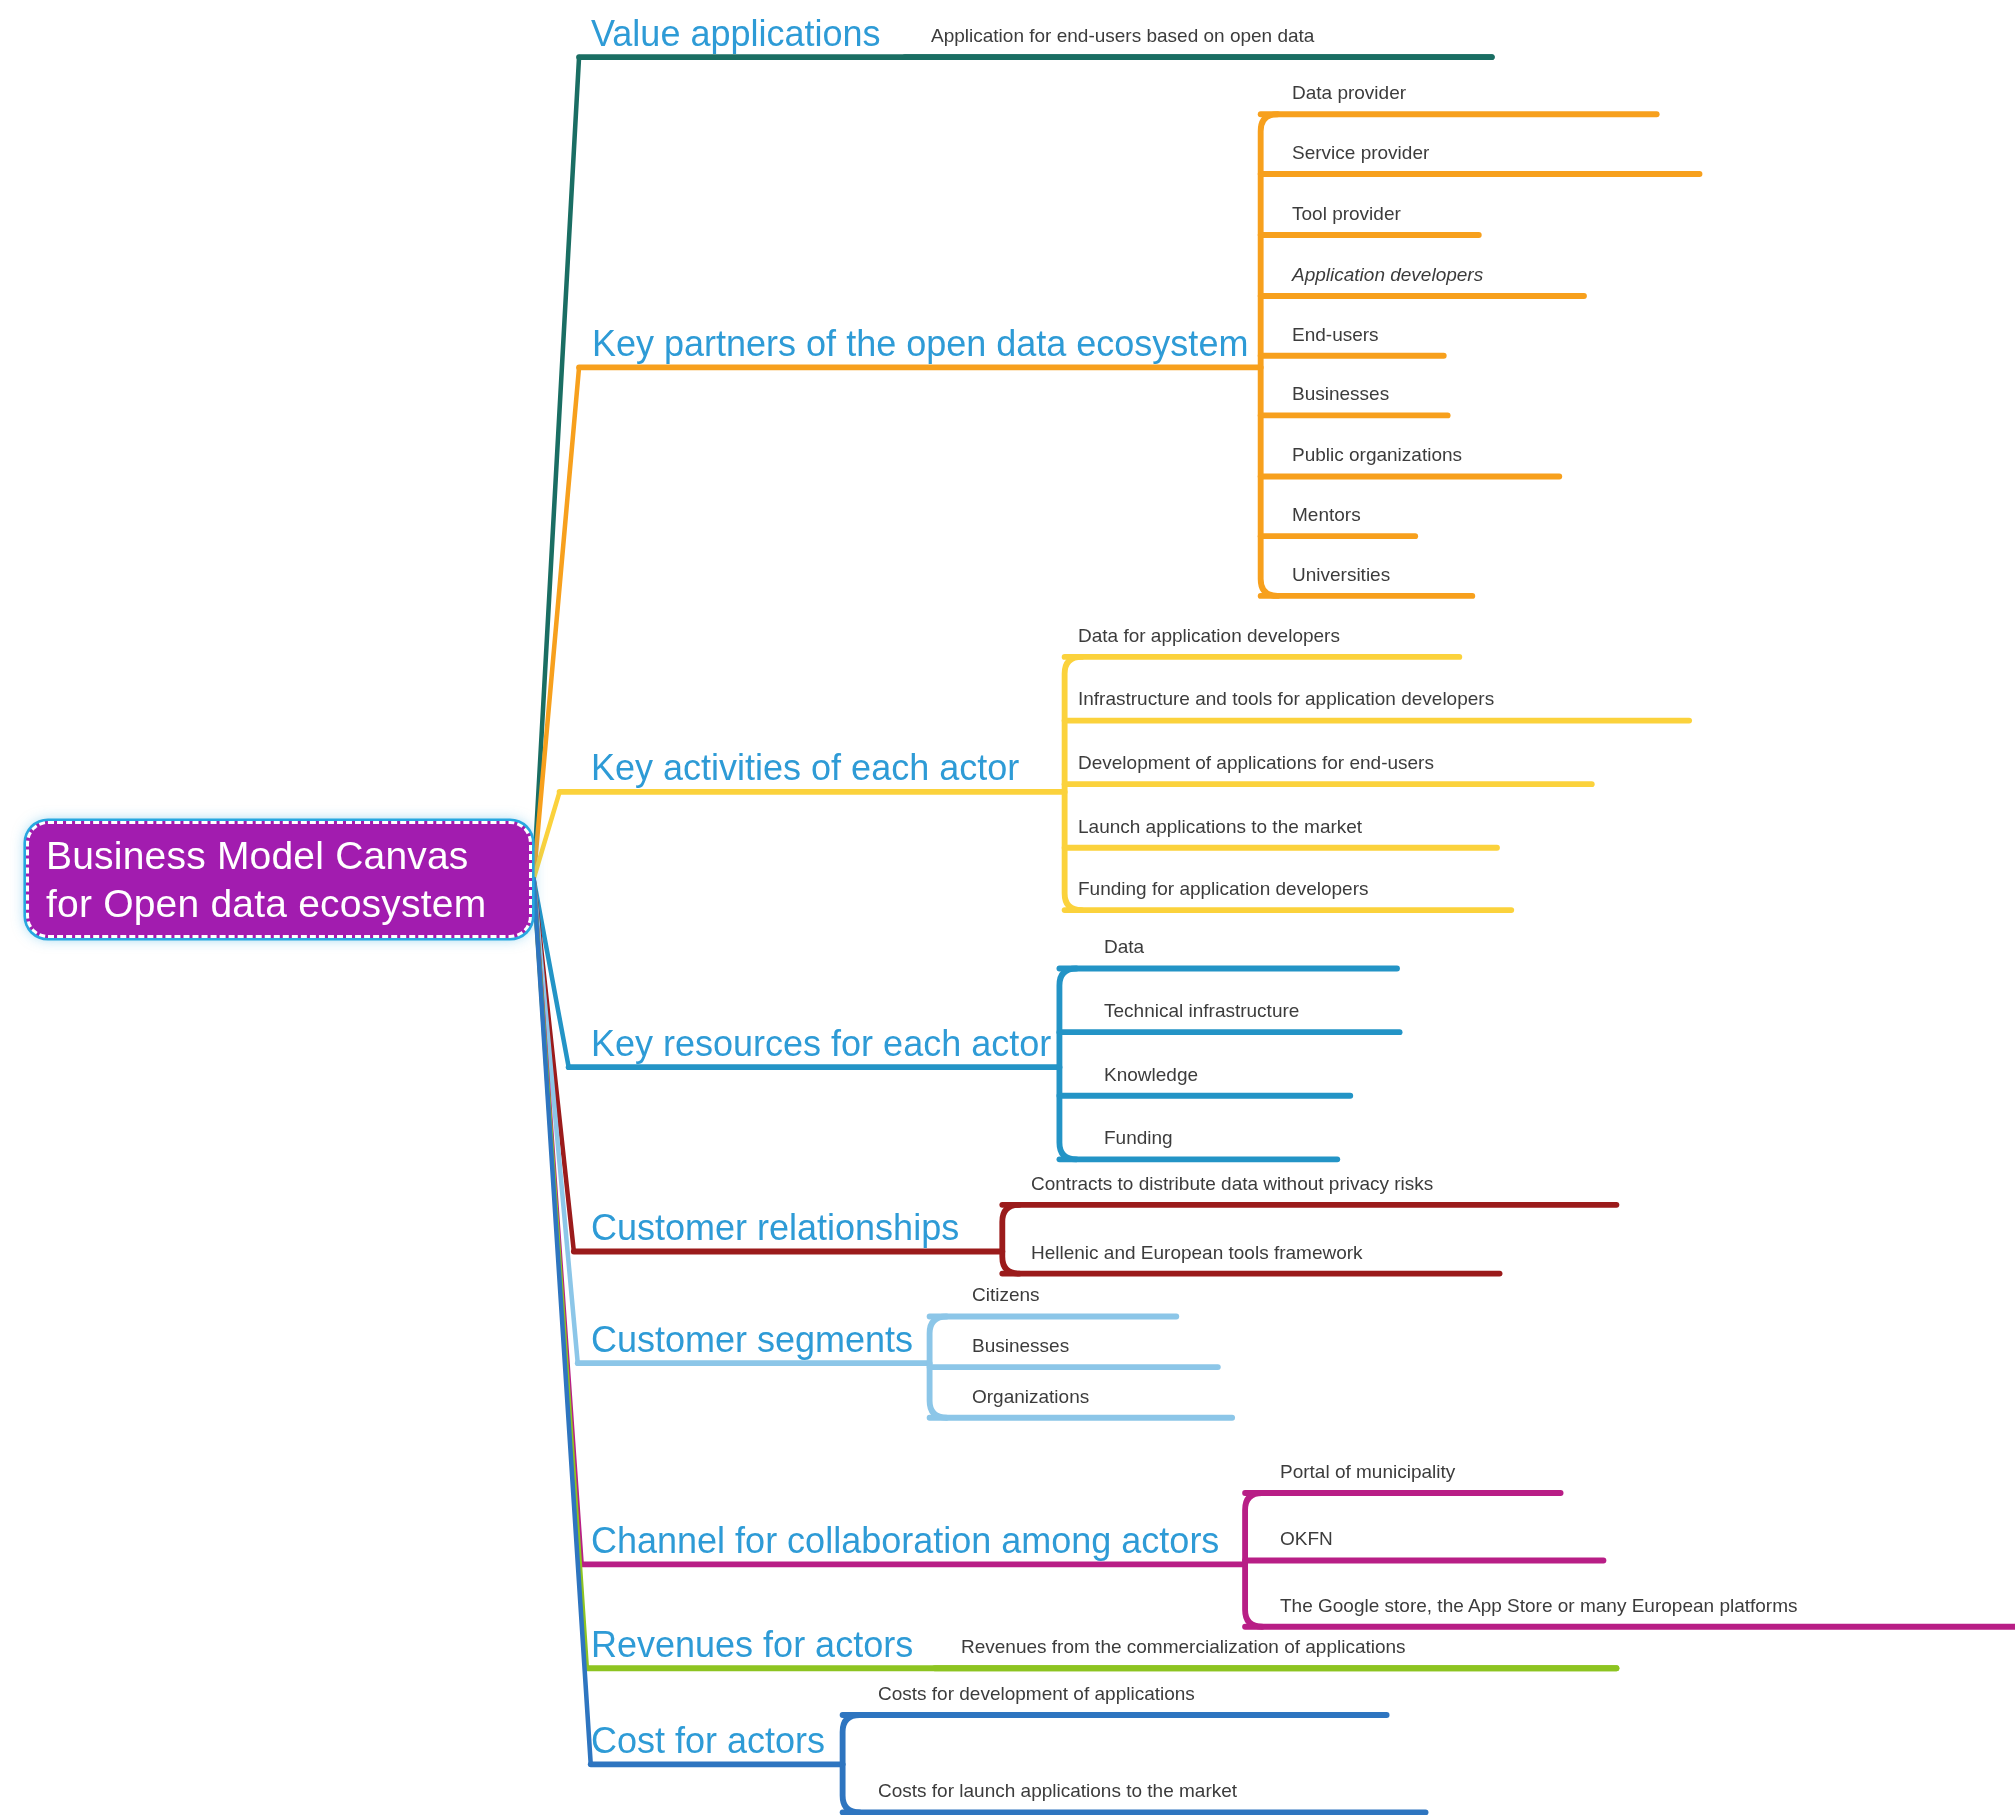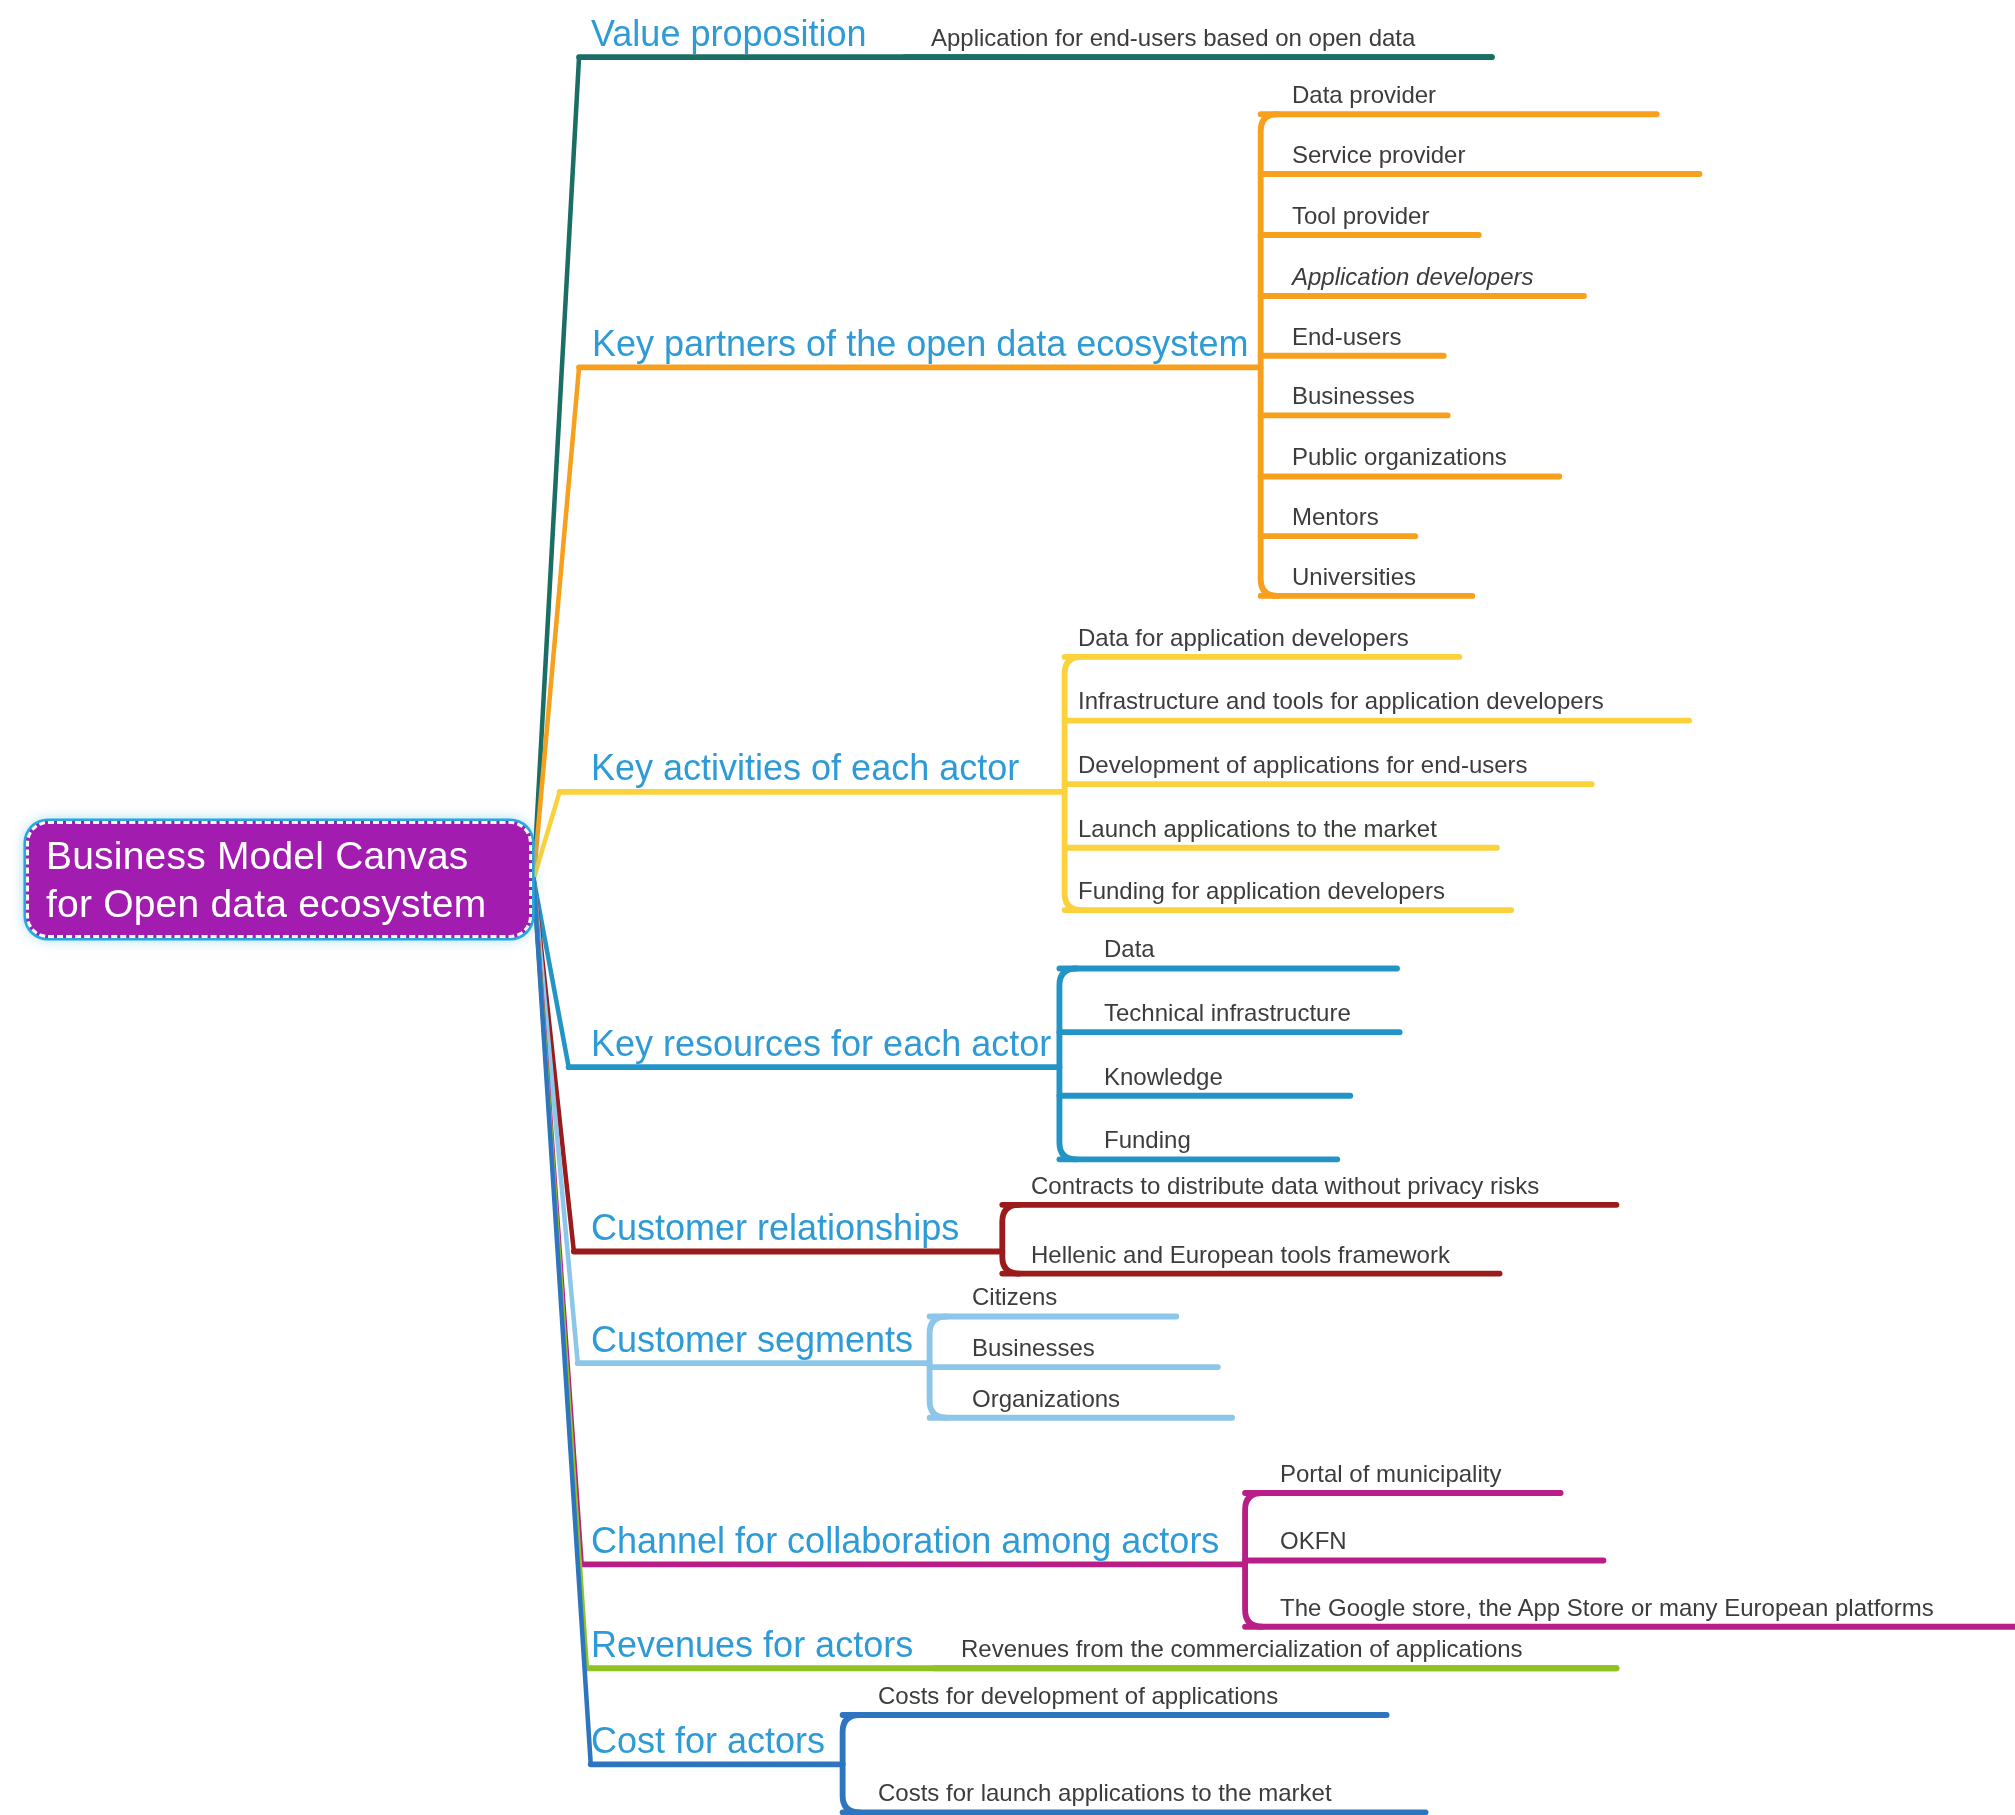--- a/index.html
+++ b/index.html
@@ -128,7 +128,7 @@
     <span class="root-line">for Open data ecosystem</span>
   </div>
 
-<div class="branch-label" style="left: 591px; top: 15.6px;">Value proposition</div>
+<div class="branch-label" style="left: 591px; top: 15.6px;">Value applications</div>
     <div class="leaf-label" style="left: 931px; top: 26px;">Application for end-users based on open data</div>
     <div class="branch-label" style="left: 592px; top: 326px;">Key partners of the open data ecosystem</div>
     <div class="leaf-label" style="left: 1292px; top: 83px;">Data provider</div>

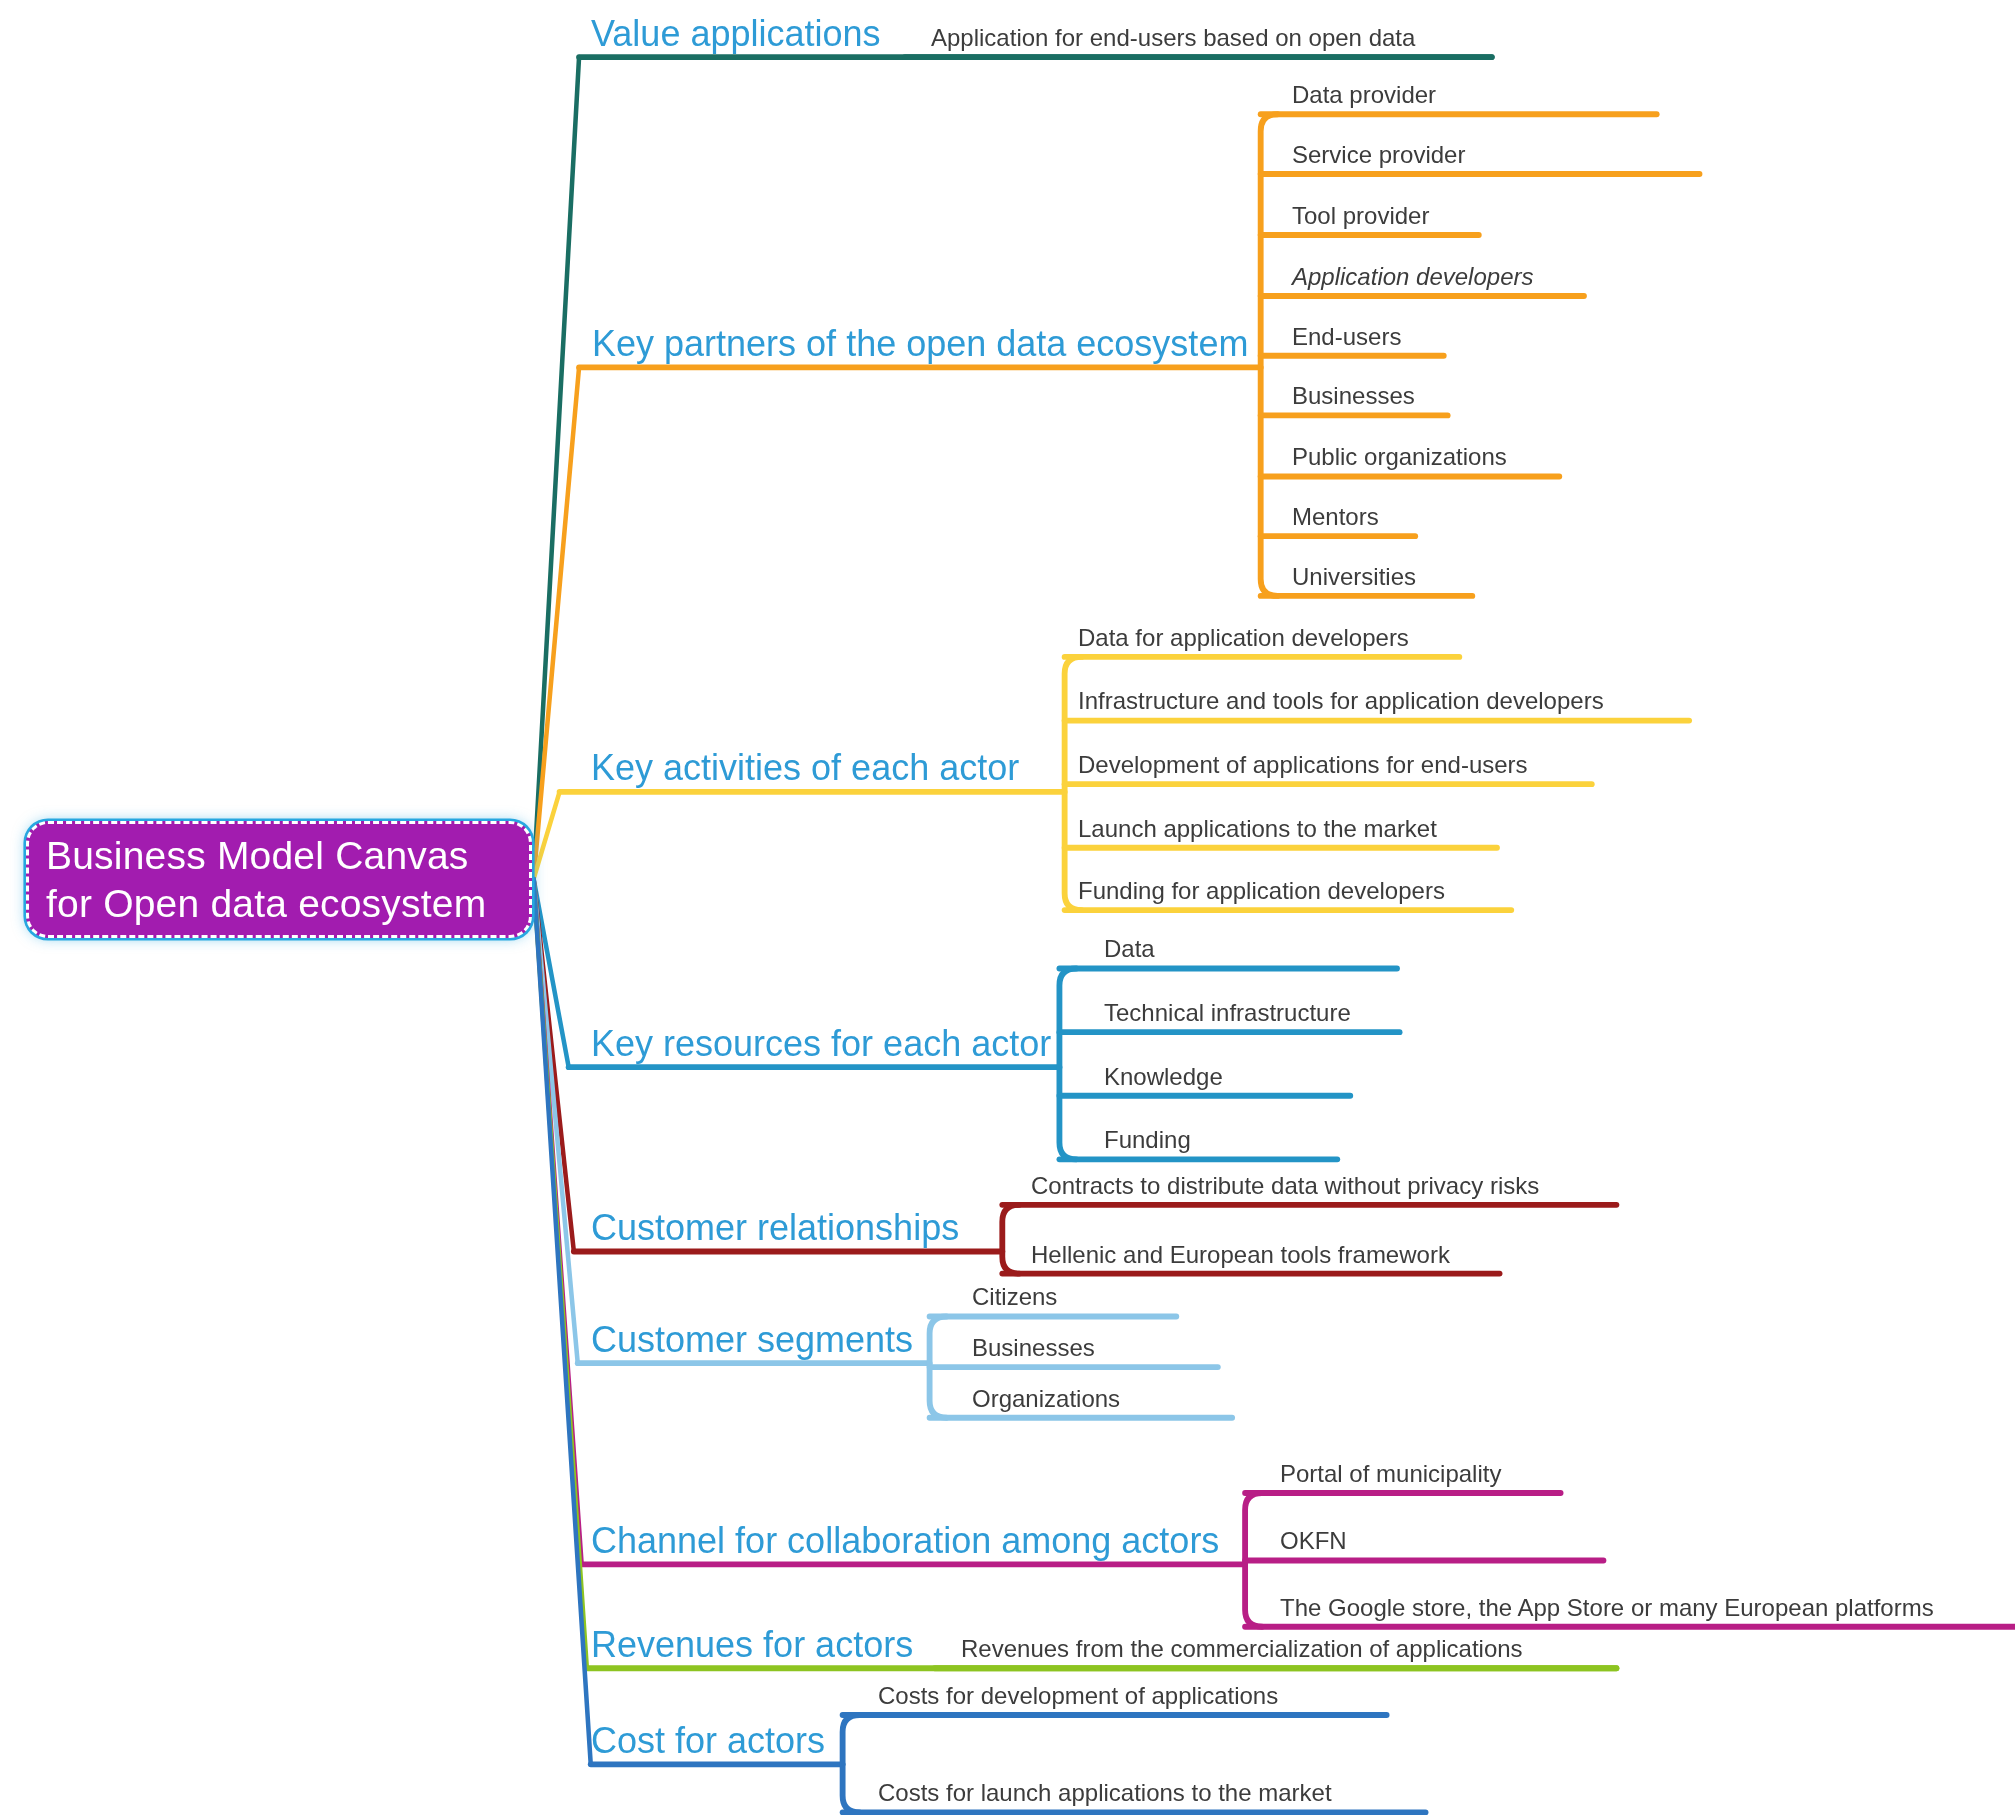--- a/index.html
+++ b/index.html
@@ -47,7 +47,7 @@
   .leaf-label{
     position:absolute;
     color:#3C3C3C;
-    font-size:24px;
+    font-size:19px;
     line-height:1;
     white-space:nowrap;
     z-index:4;

